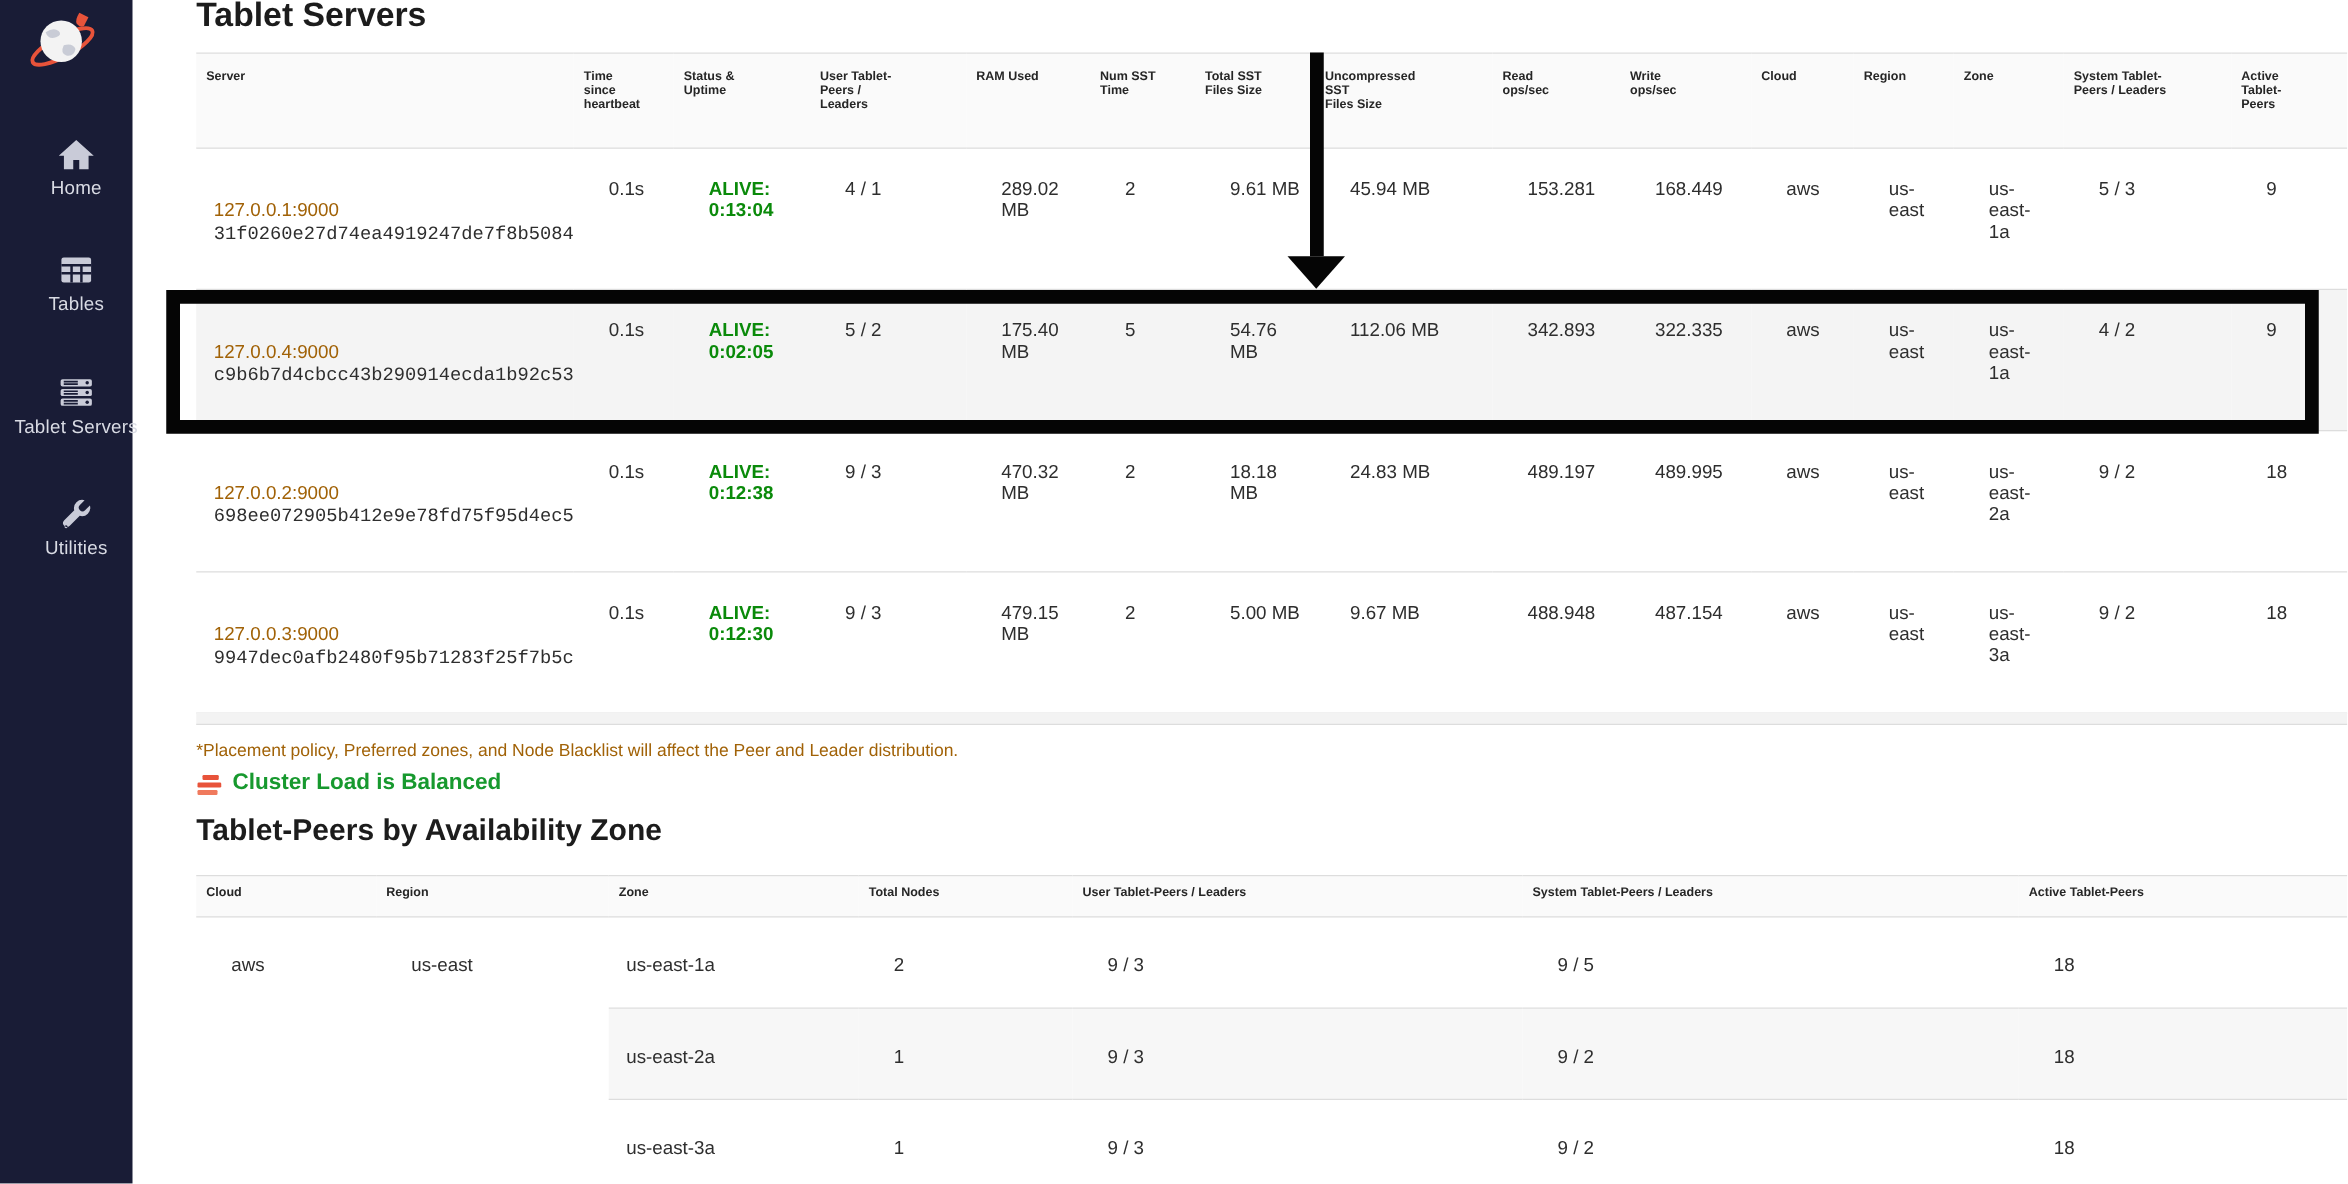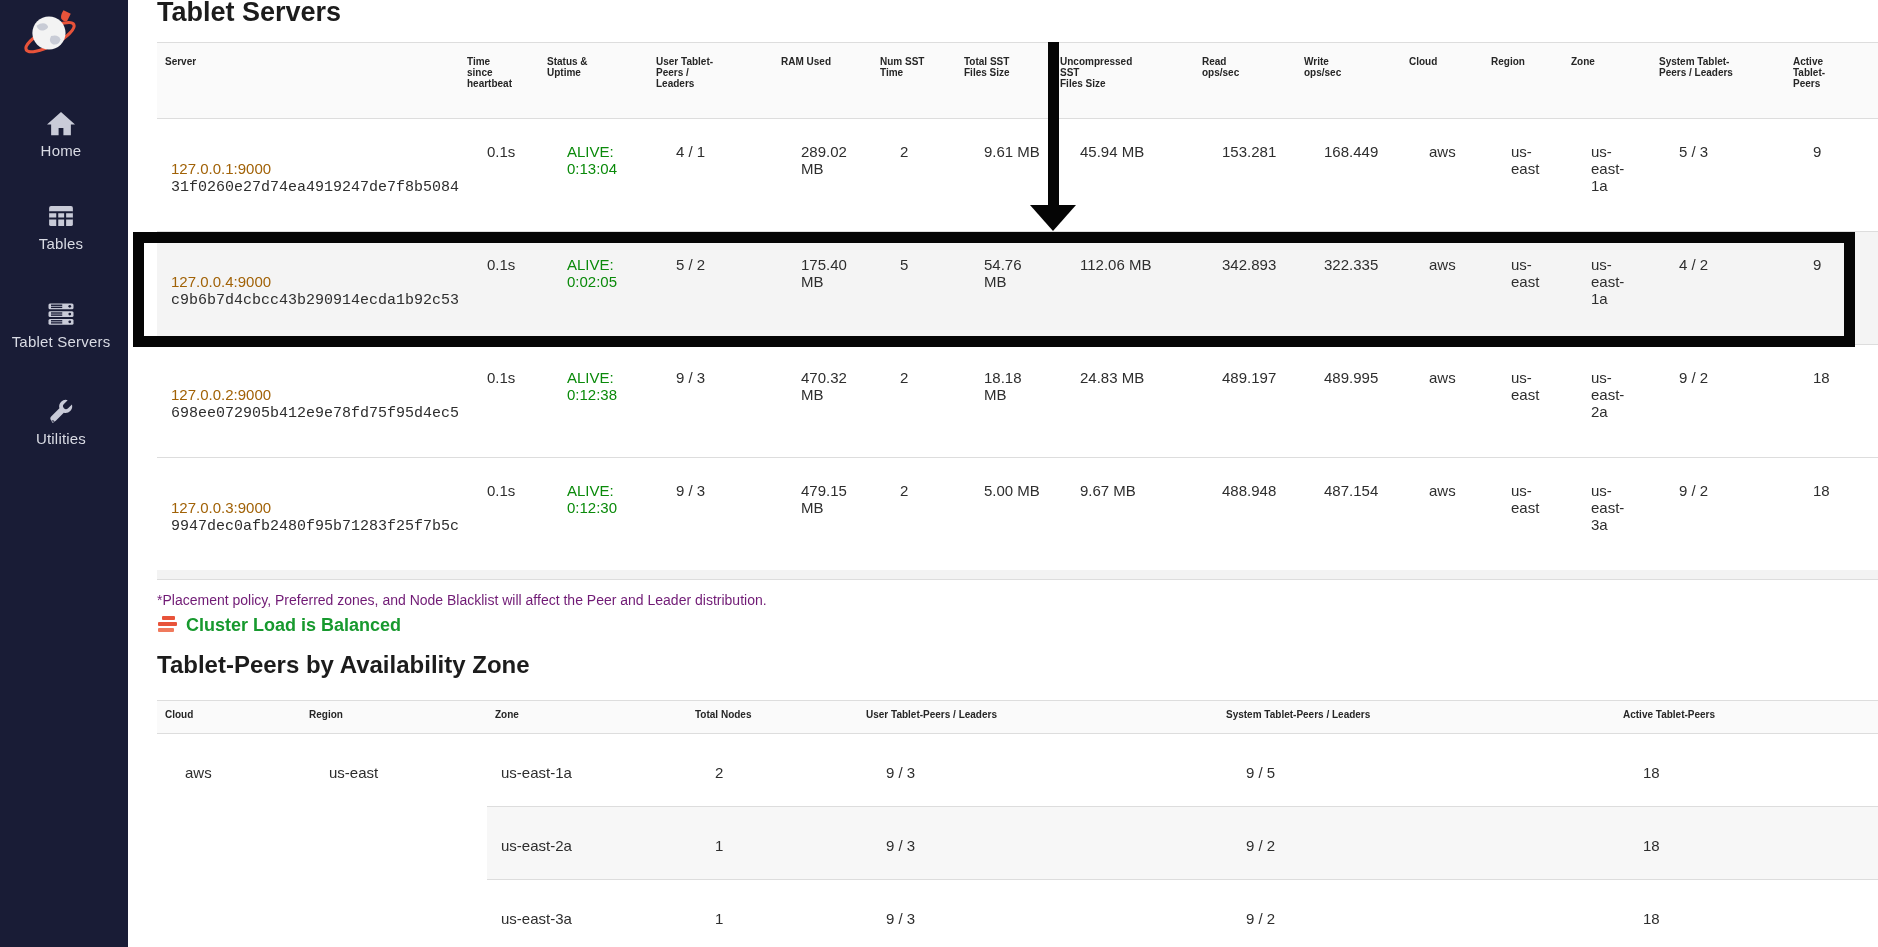--- a/index.html
+++ b/index.html
@@ -10,7 +10,7 @@
     font-family: "Liberation Sans", sans-serif; color:#2e2e2e;
   }
   
-  .sidebar { position:absolute; left:0; top:0; width:128px; height:947px; background:#191c36; }
+  .sidebar { position:absolute; left:0; top:0; width:106px; height:947px; background:#191c36; }
   .logo { position:absolute; left:22px; top:5px; width:56px; height:56px; cursor:pointer; }
   .nav-item { position:absolute; left:0; width:122px; text-align:center; display:block; text-decoration:none; cursor:pointer; }
   .nav-item .nav-icon { display:block; margin:0 auto; width:32px; height:32px; }

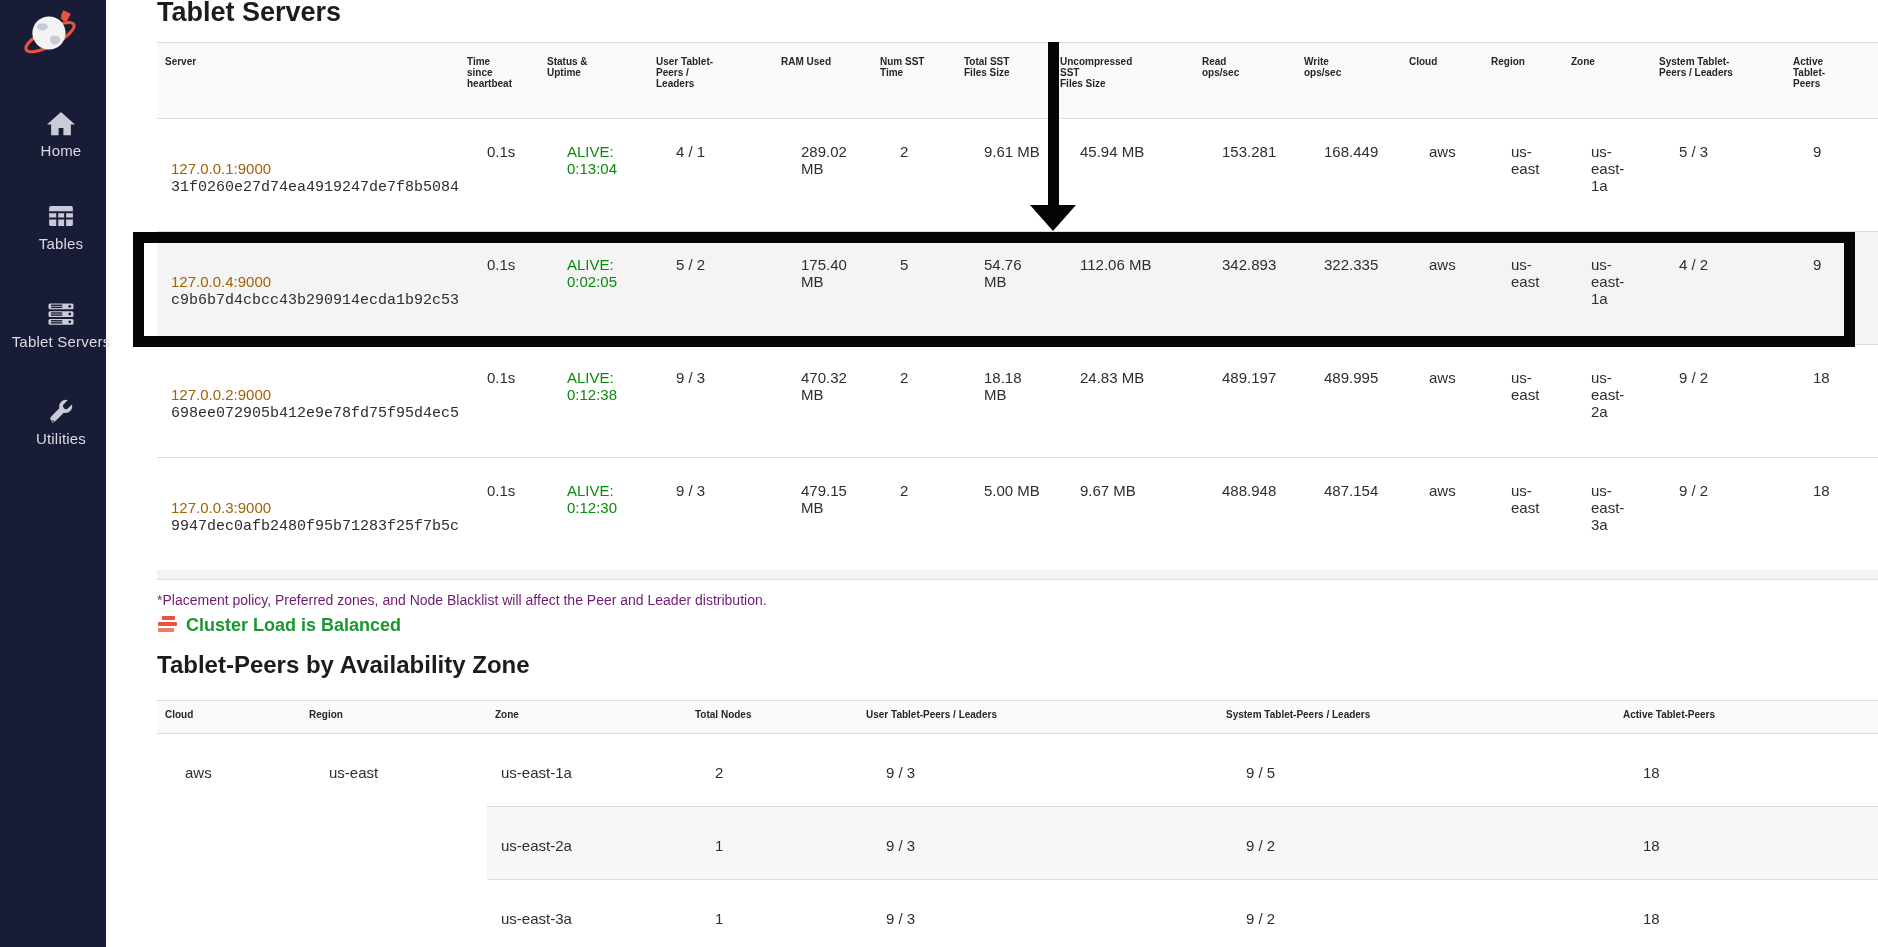--- a/index.html
+++ b/index.html
@@ -37,7 +37,7 @@
   tr.striped td { background:#f7f7f7; }
   a.server-link { color:#a16207; text-decoration:none; display:inline-block; margin-bottom:2px; }
   .uuid { color:#2e2e2e;font-family:Liberation Mono, monospace; }
-  .status-cell { color:#0a8a0a; }
+  .status-cell { color:#0a8a0a;font-weight:bold; }
   .hscrollbar { position:absolute; left:157px; top:570px; width:1721px; height:10px;
                 background:#f3f3f3; border-bottom:1px solid #ddd; }
   .footnote { position:absolute; left:157px; top:592px; font-size:14px; color:#701a75; }

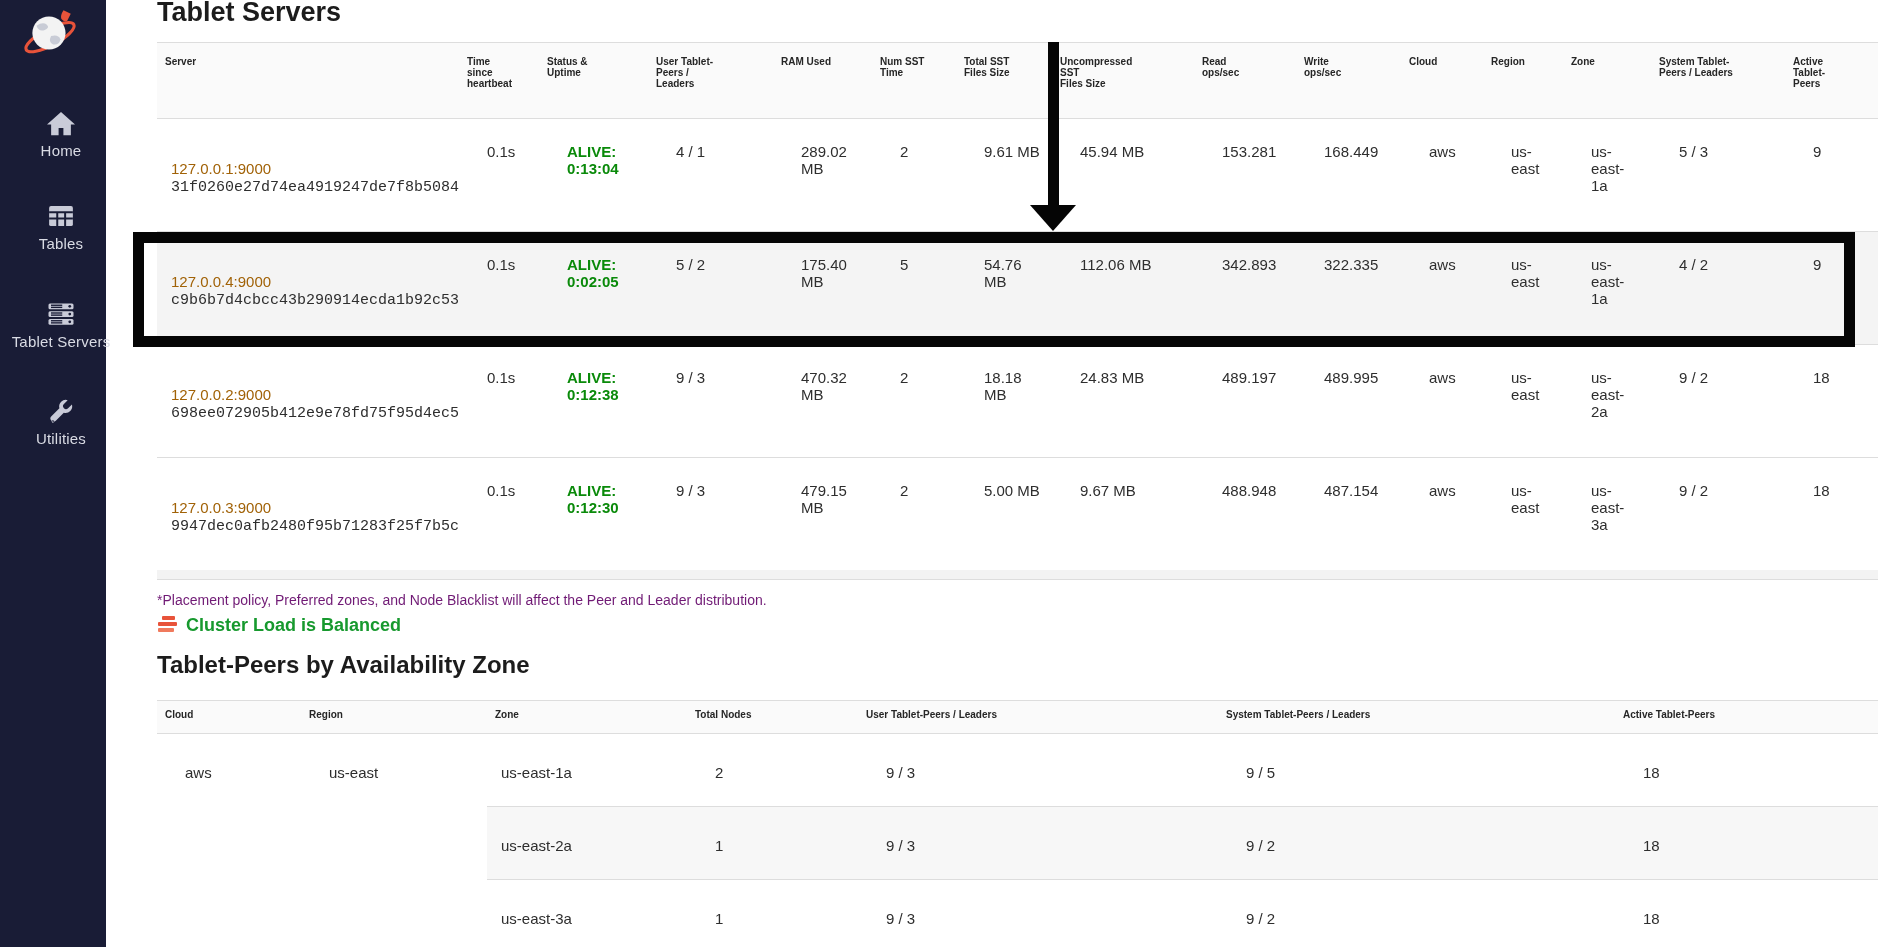--- a/index.html
+++ b/index.html
@@ -40,7 +40,7 @@
   .status-cell { color:#0a8a0a;font-weight:bold; }
   .hscrollbar { position:absolute; left:157px; top:570px; width:1721px; height:10px;
                 background:#f3f3f3; border-bottom:1px solid #ddd; }
-  .footnote { position:absolute; left:157px; top:592px; font-size:14px; color:#701a75; }
+  .footnote { position:absolute; left:157px; top:592px; font-size:14px; color:#a16207; }
   .cluster-load { position:absolute; left:158px; top:615px; display:flex; align-items:flex-start; gap:9px; }
   .cluster-load .lb-icon { width:19px; height:17px; display:flex; flex-direction:column; justify-content:center; gap:2px; }
   .lb-bar { height:4px; border-radius:1px; }

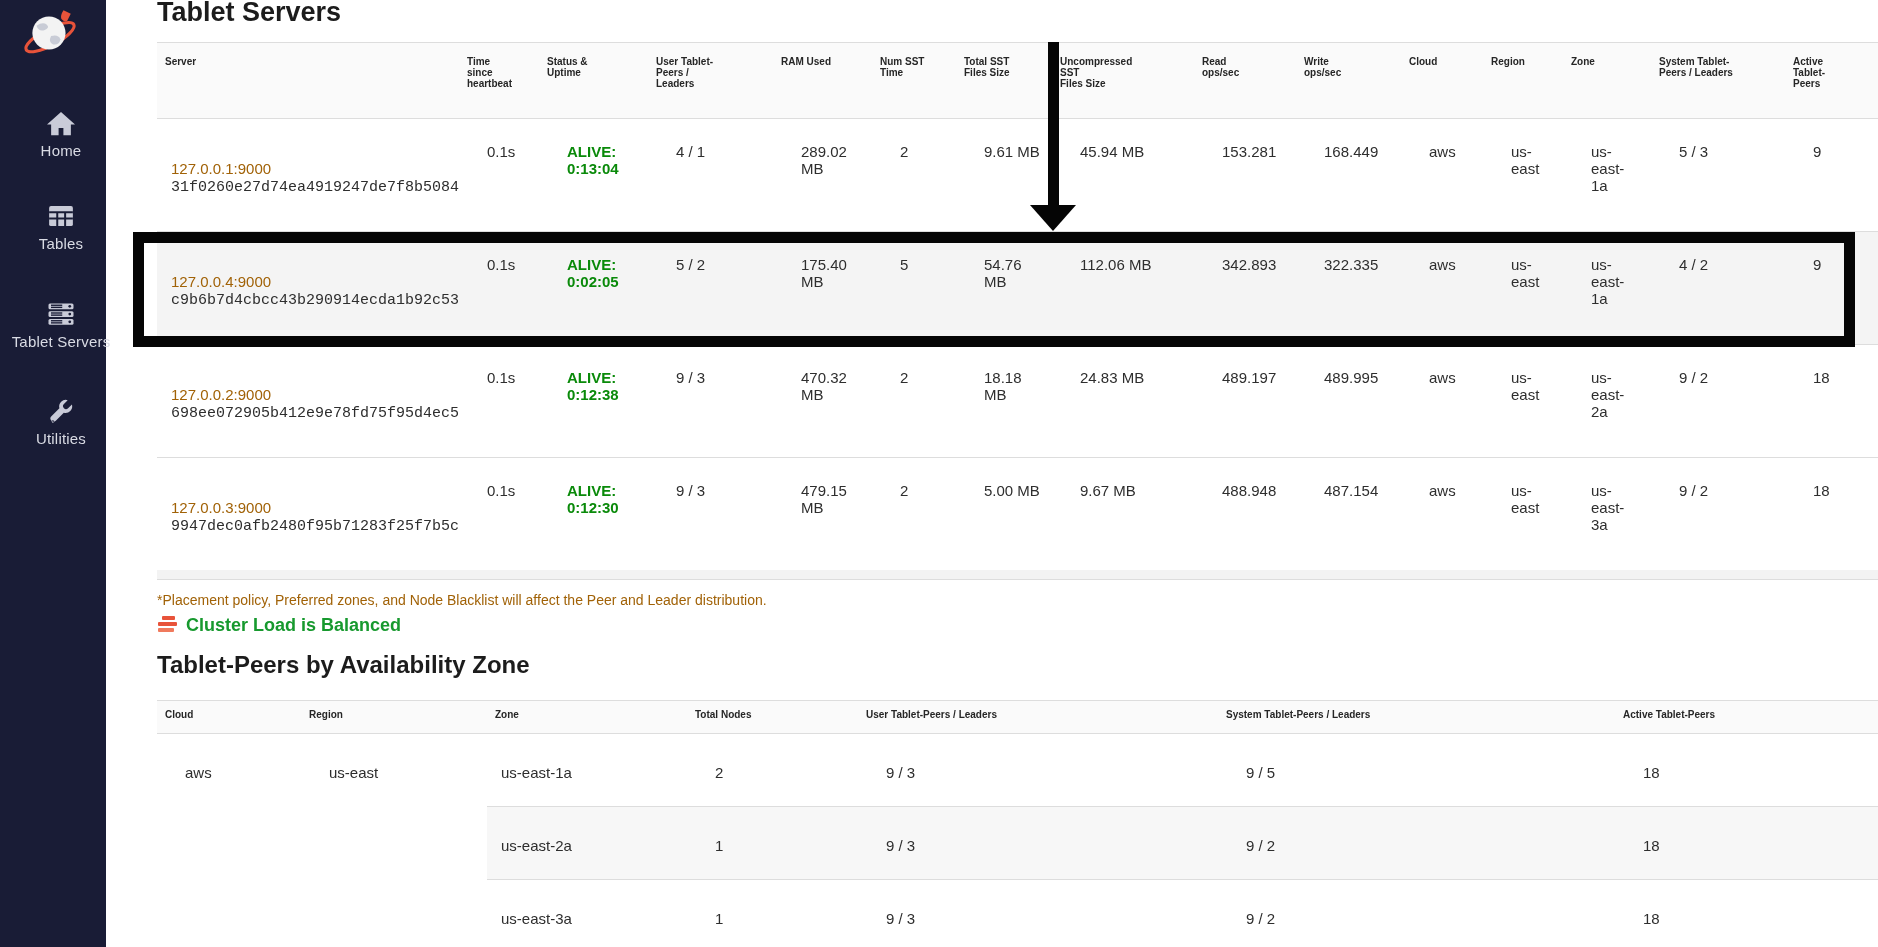--- a/index.html
+++ b/index.html
@@ -41,7 +41,7 @@
   .hscrollbar { position:absolute; left:157px; top:570px; width:1721px; height:10px;
                 background:#f3f3f3; border-bottom:1px solid #ddd; }
   .footnote { position:absolute; left:157px; top:592px; font-size:14px; color:#a16207; }
-  .cluster-load { position:absolute; left:158px; top:615px; display:flex; align-items:flex-start; gap:9px; }
+  .cluster-load { position:absolute; left:158px; top:615px; display:flex; align-items:flex-end; gap:9px; }
   .cluster-load .lb-icon { width:19px; height:17px; display:flex; flex-direction:column; justify-content:center; gap:2px; }
   .lb-bar { height:4px; border-radius:1px; }
   .lb-bar.b1 { width:13px; margin-left:4px; background:#e8533a; }

